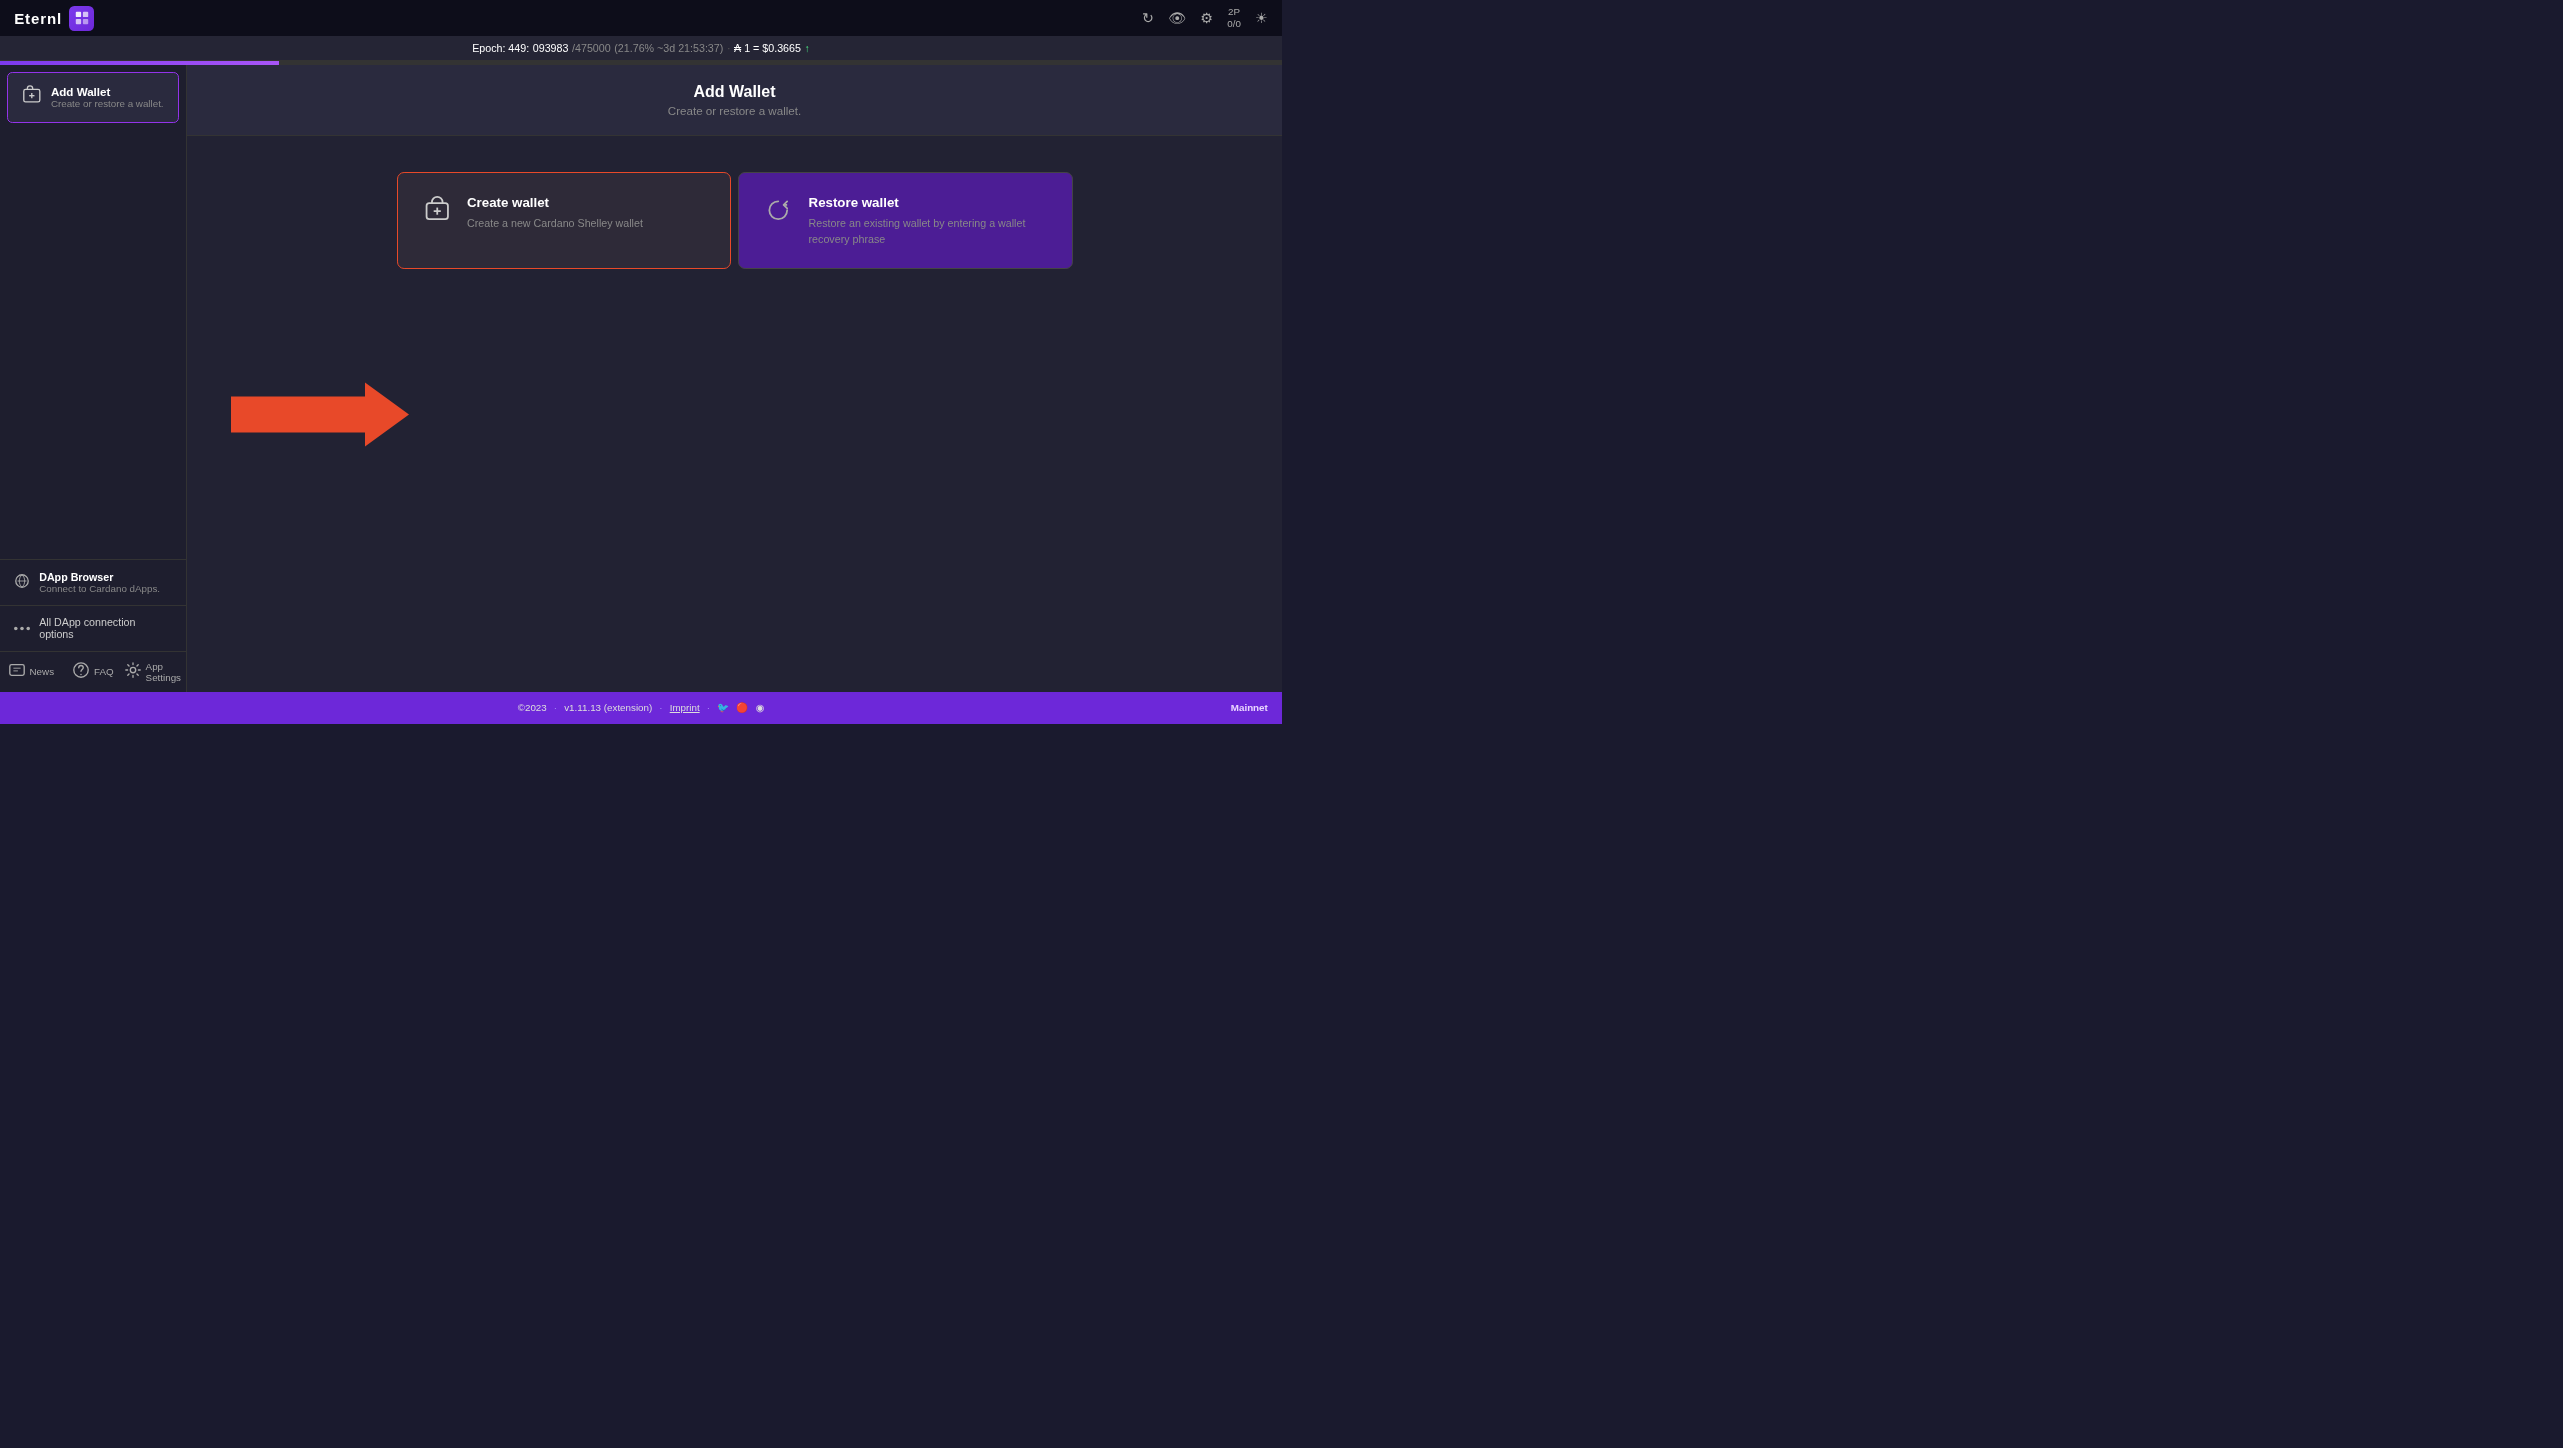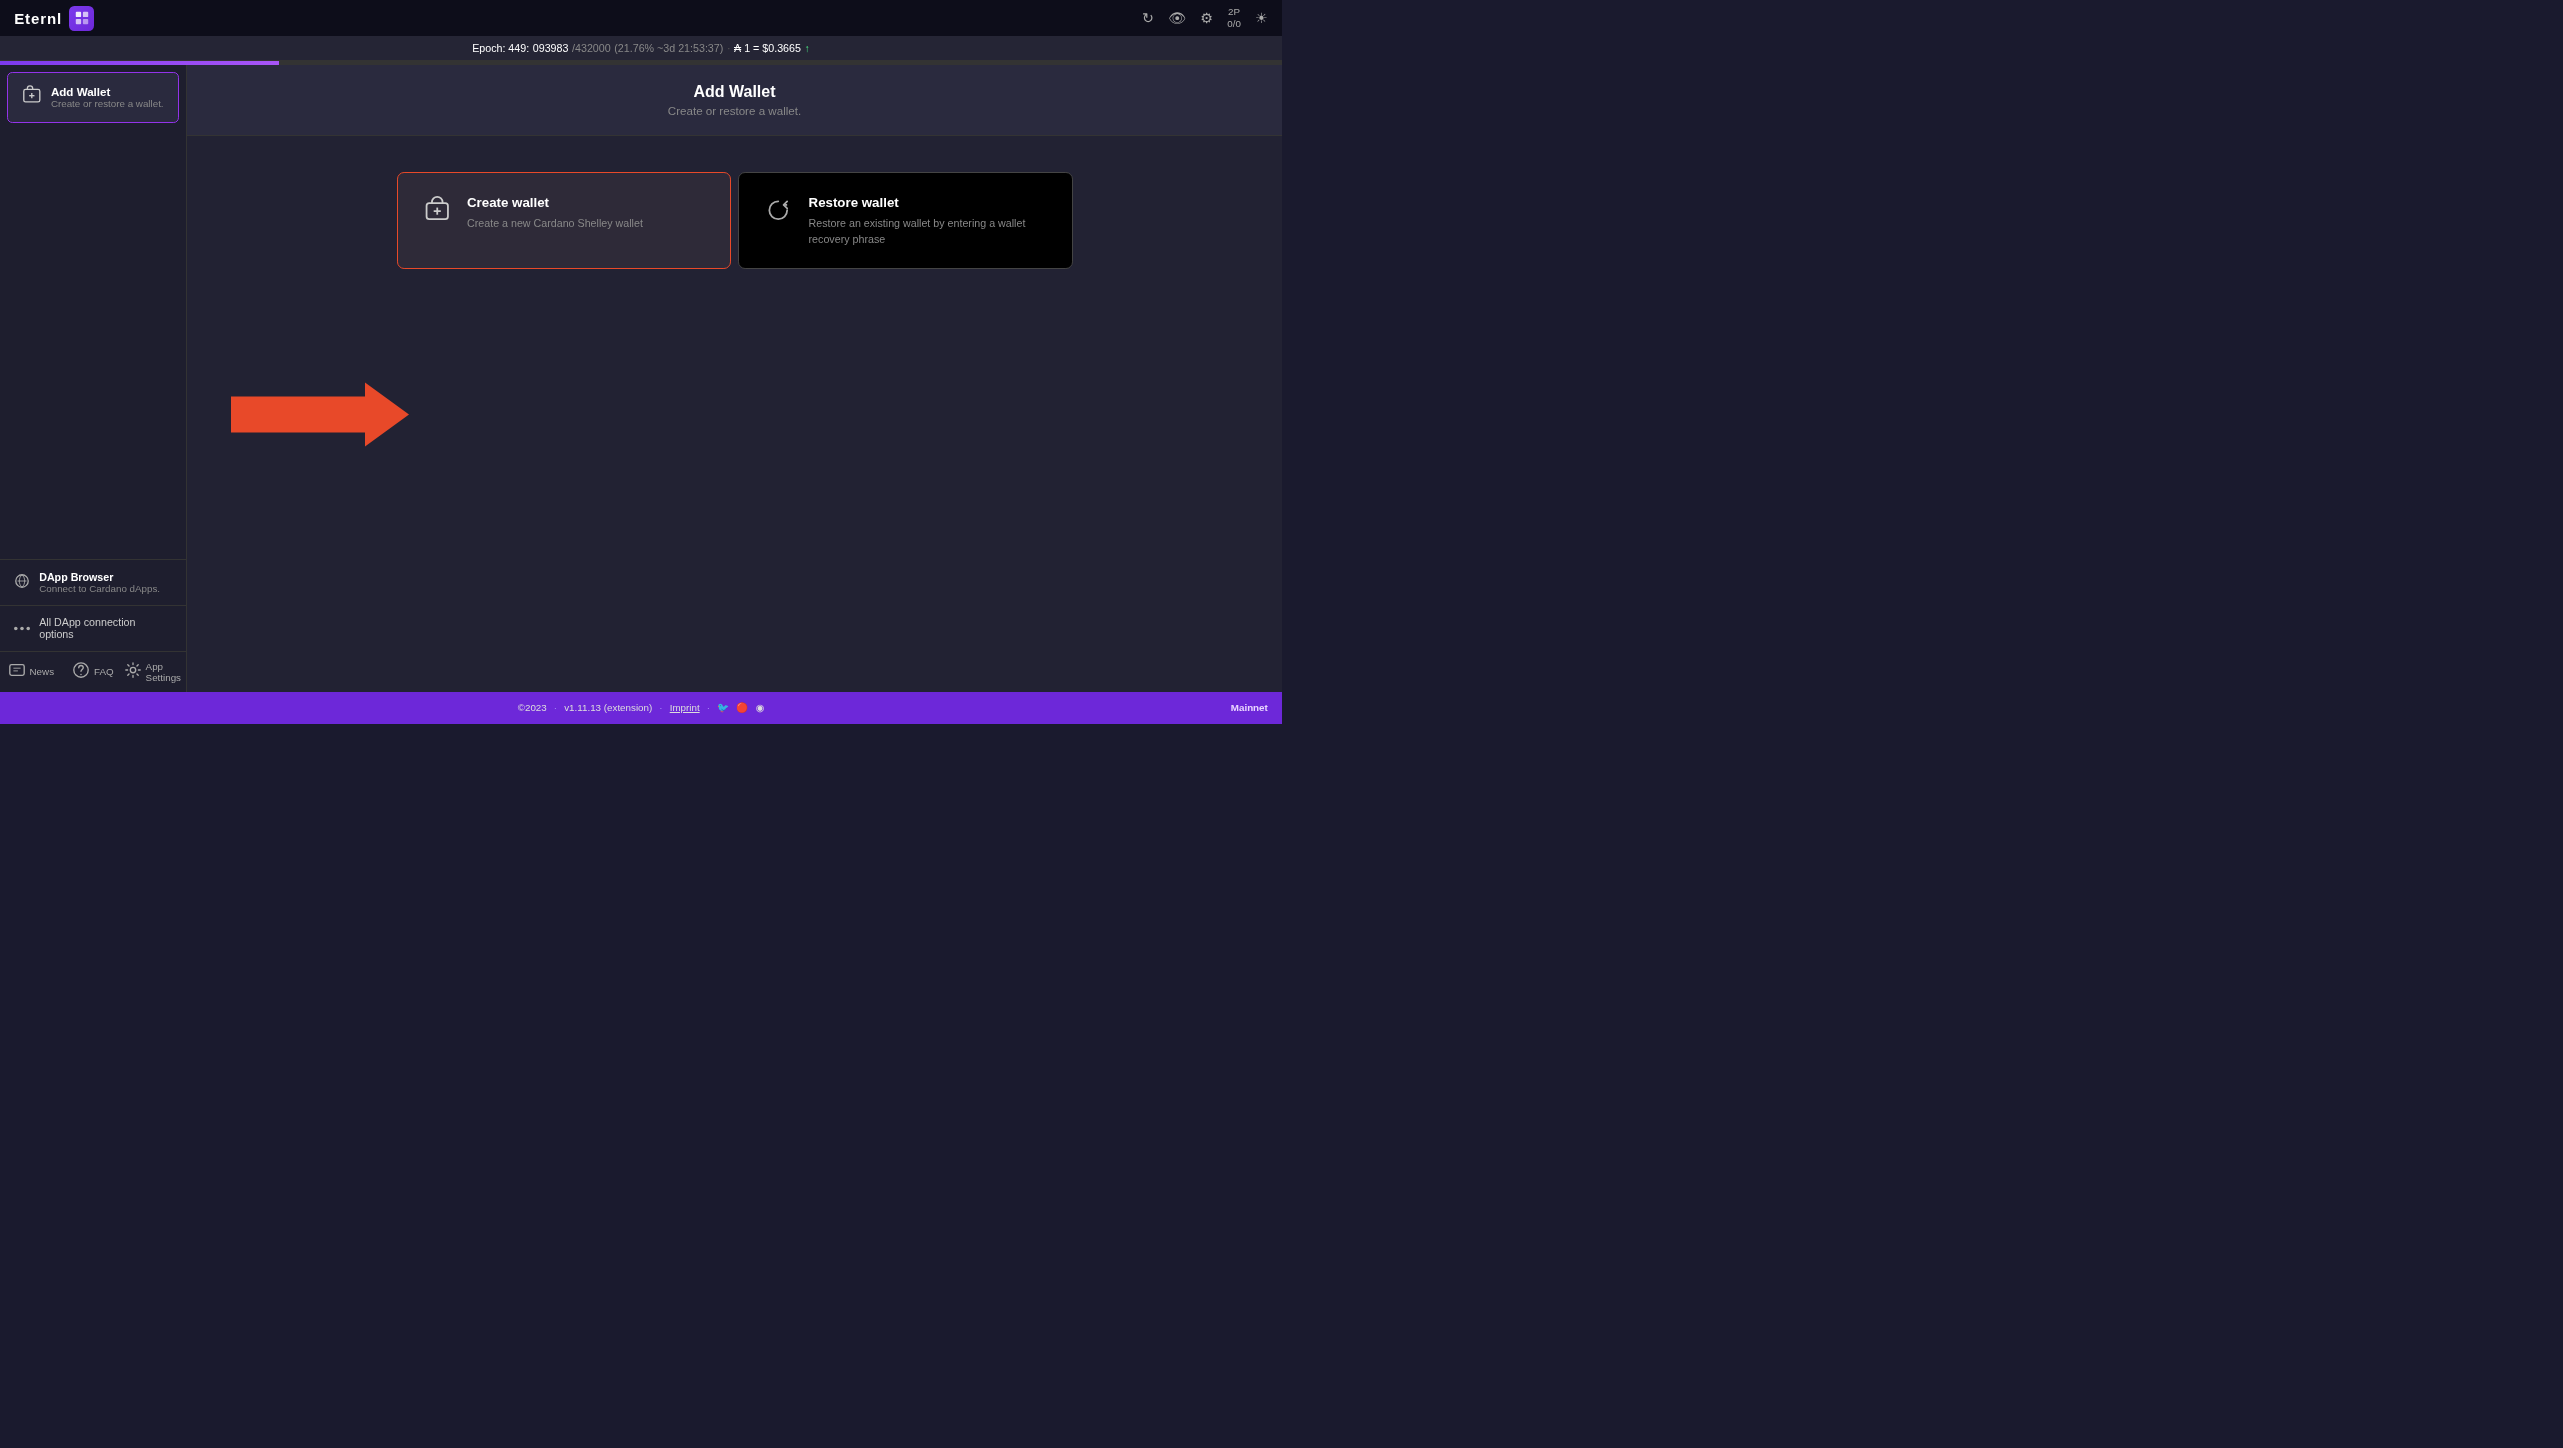--- a/index.html
+++ b/index.html
@@ -319,7 +319,7 @@
 <div class="epoch-bar">
   <span class="highlight">Epoch: 449:</span>
   <span style="color:#fff"> 093983 </span>
-  <span style="color:#888">/432000</span>
+  <span style="color:#888">/475000</span>
   <span style="color:#888"> (21.76% ~3d 21:53:37)</span>
   <span style="color:#555"> · </span>
   <span style="color:#fff">₳ 1 = $0.3665</span>

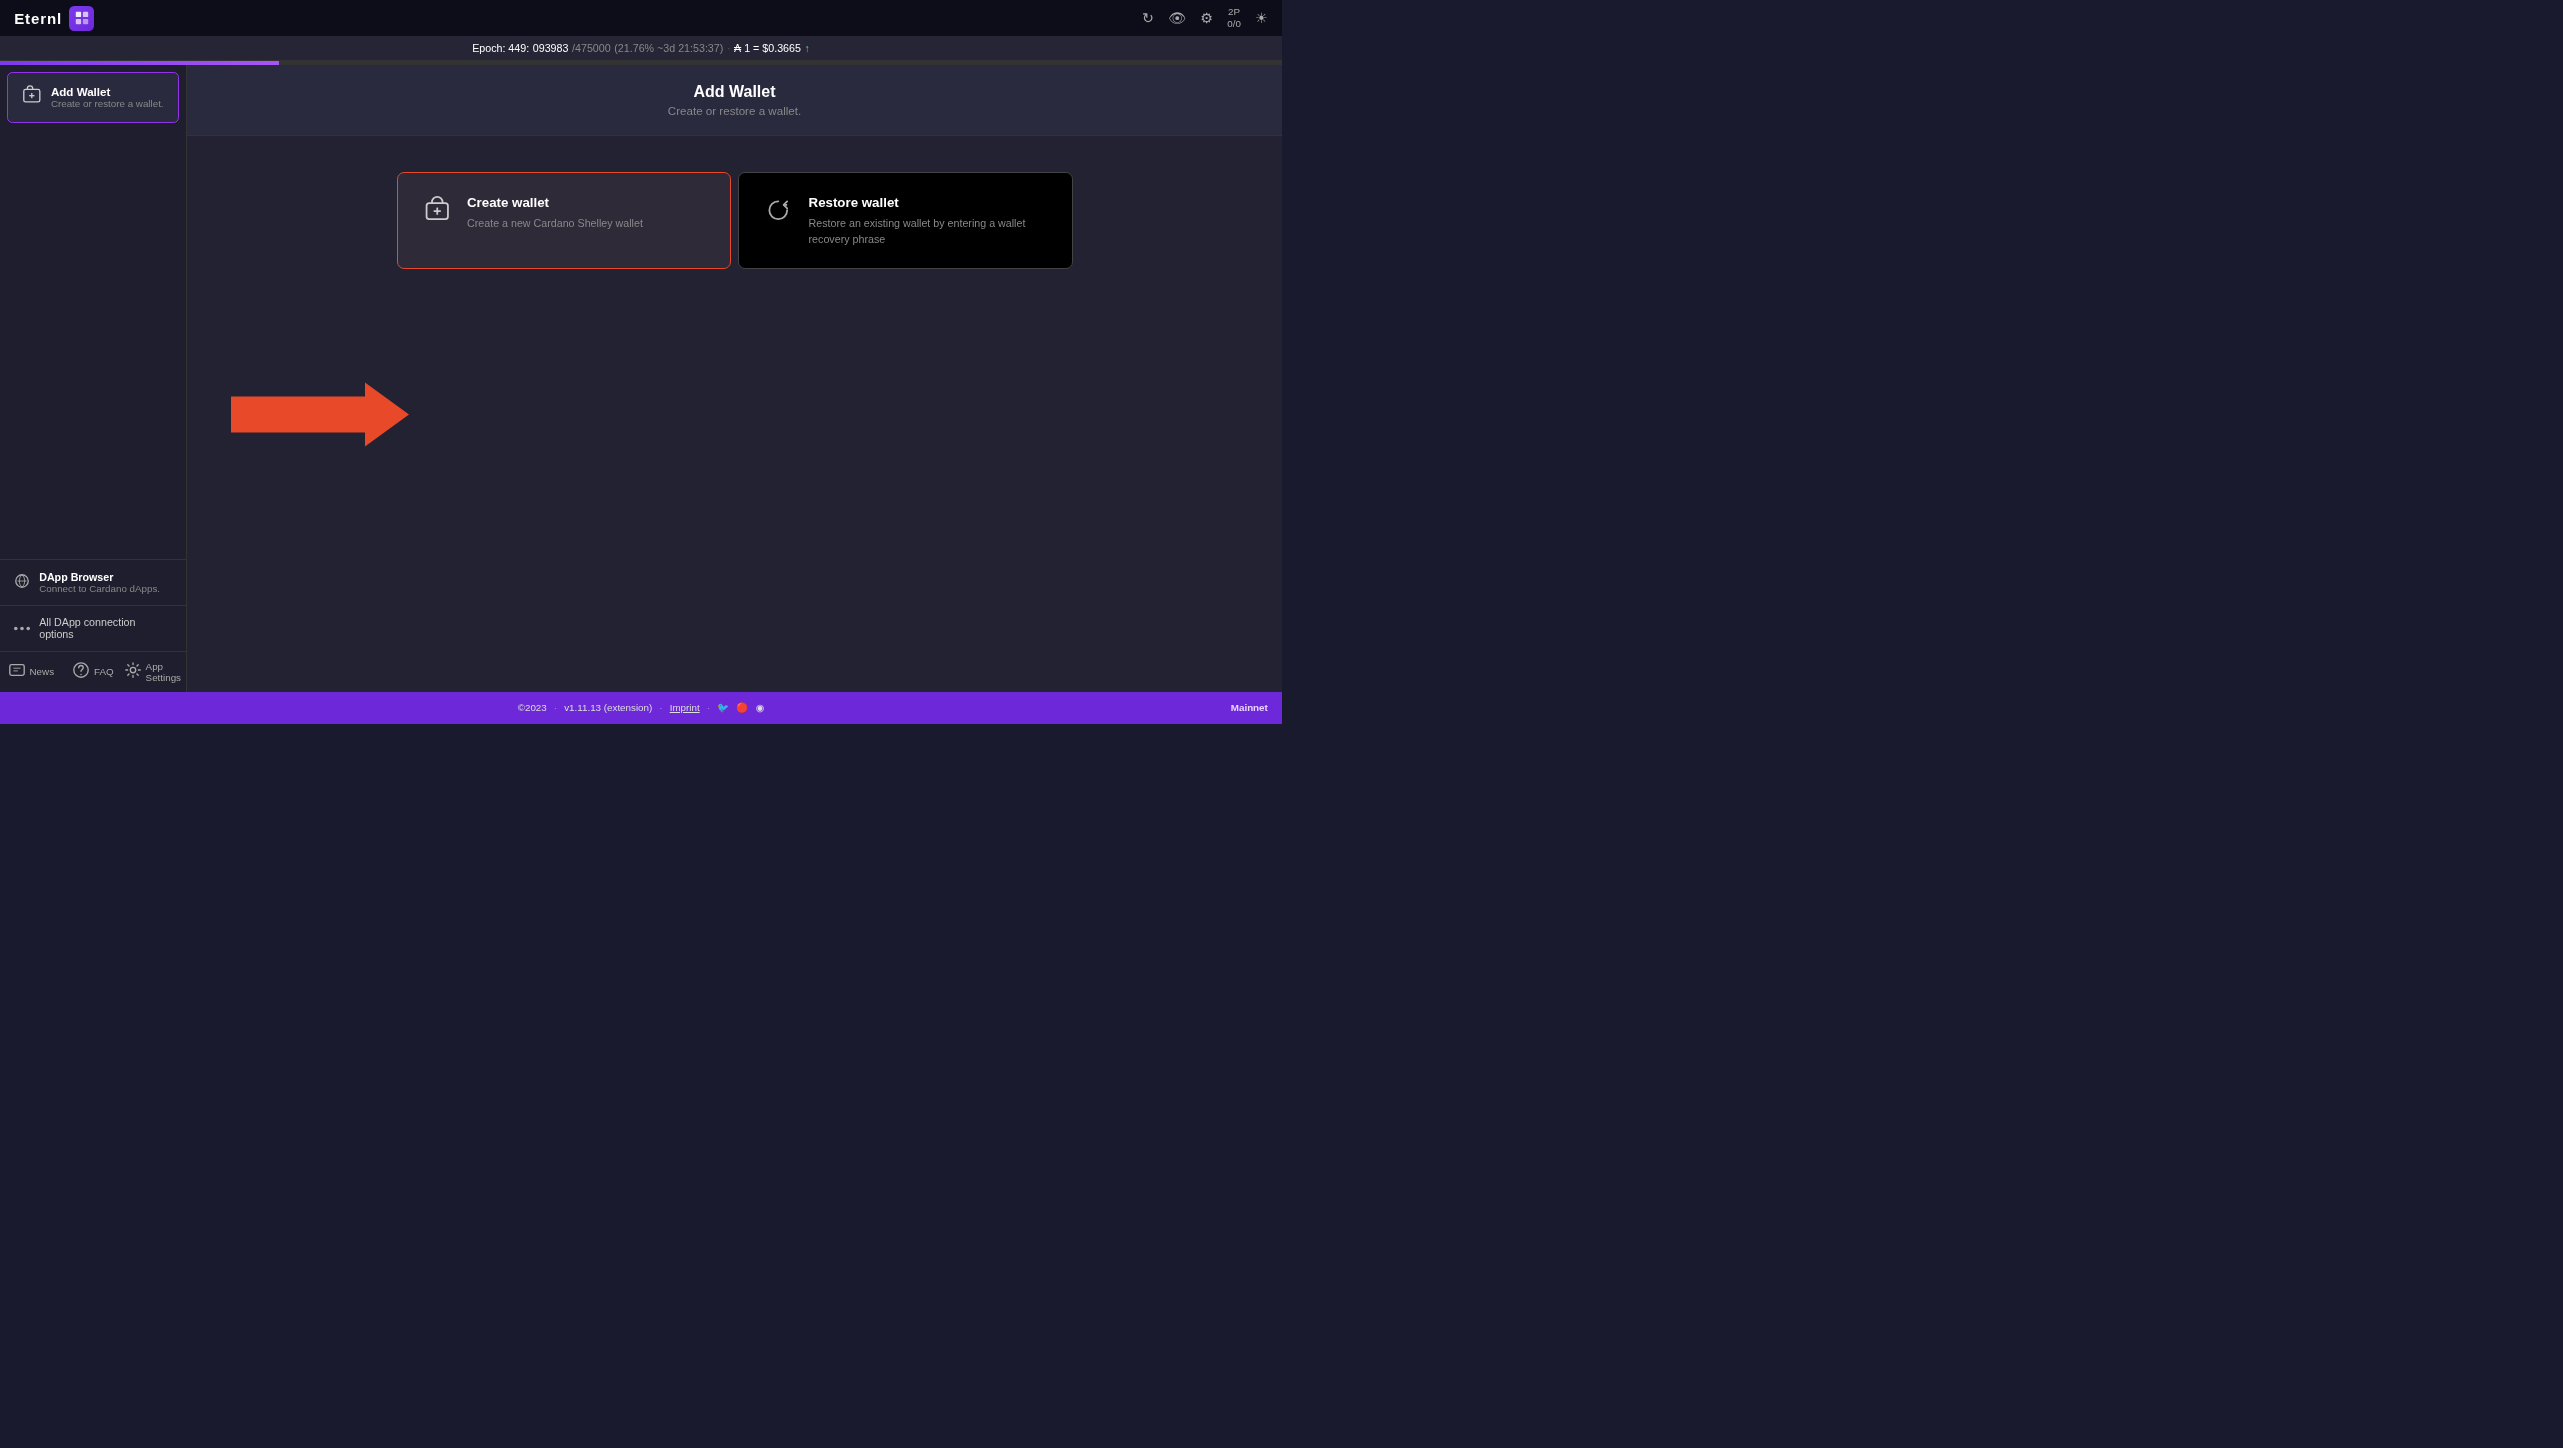--- a/index.html
+++ b/index.html
@@ -239,7 +239,7 @@
       width: 676px;
     }
     .option-card {
-      background: #000000;
+      background: #4c1d95;
       border: 0.9px solid #444;
       border-radius: 7.1px;
       padding: 21.4px 25px;

